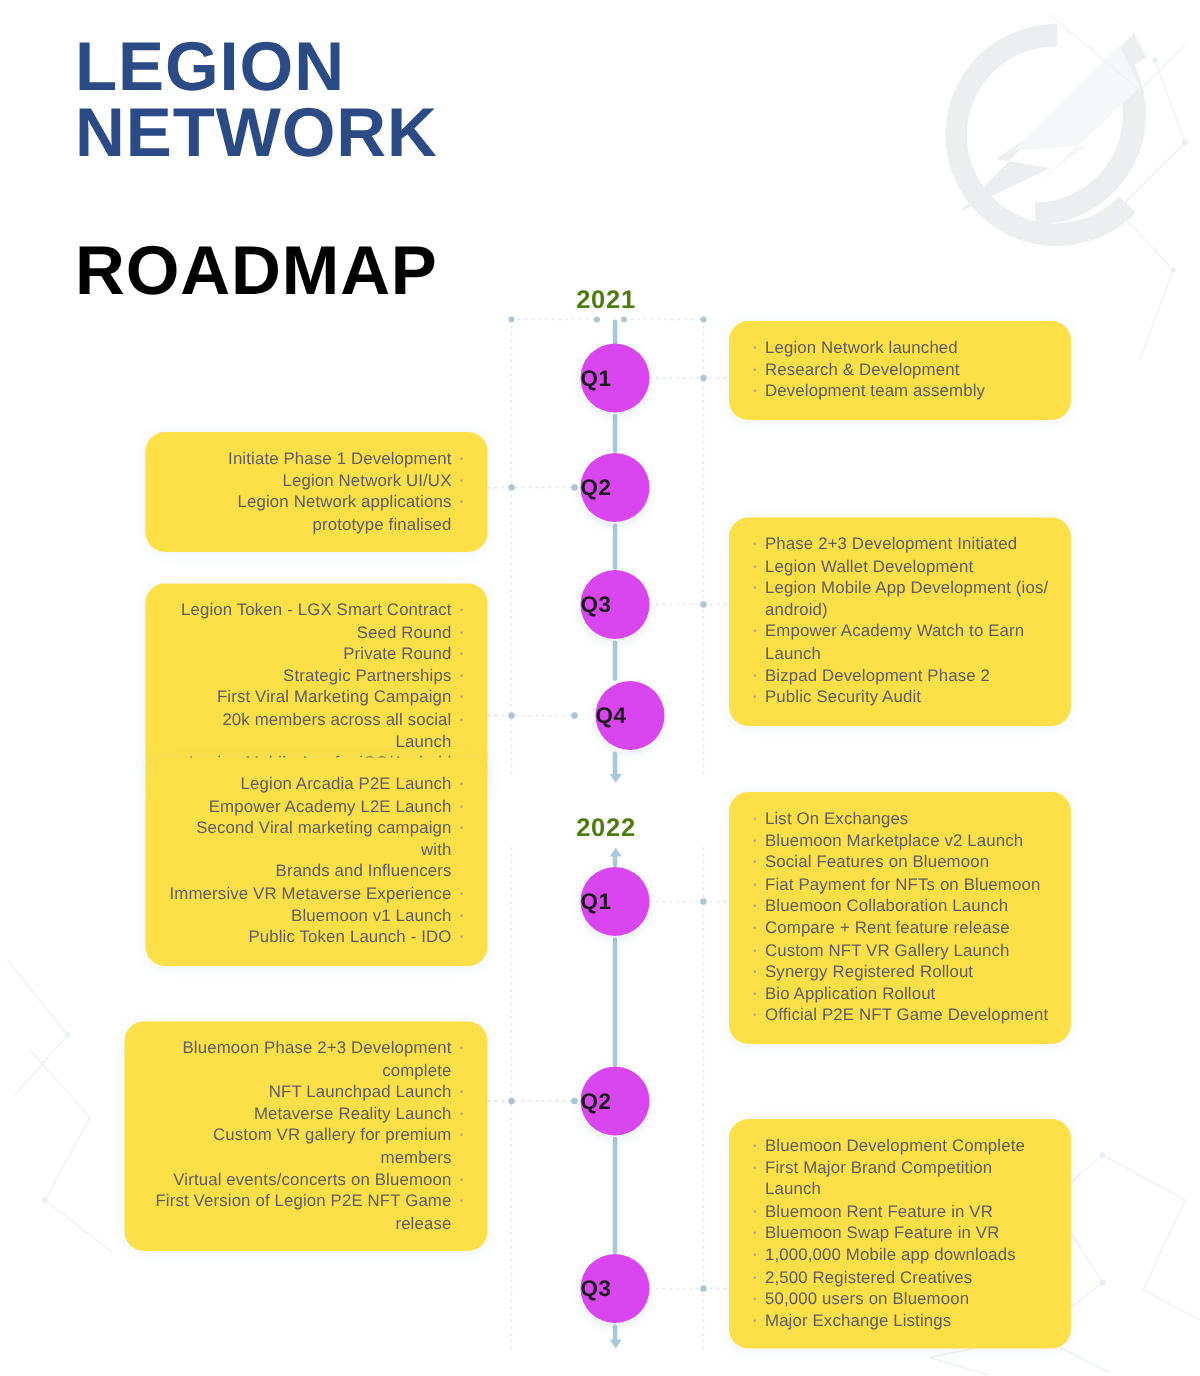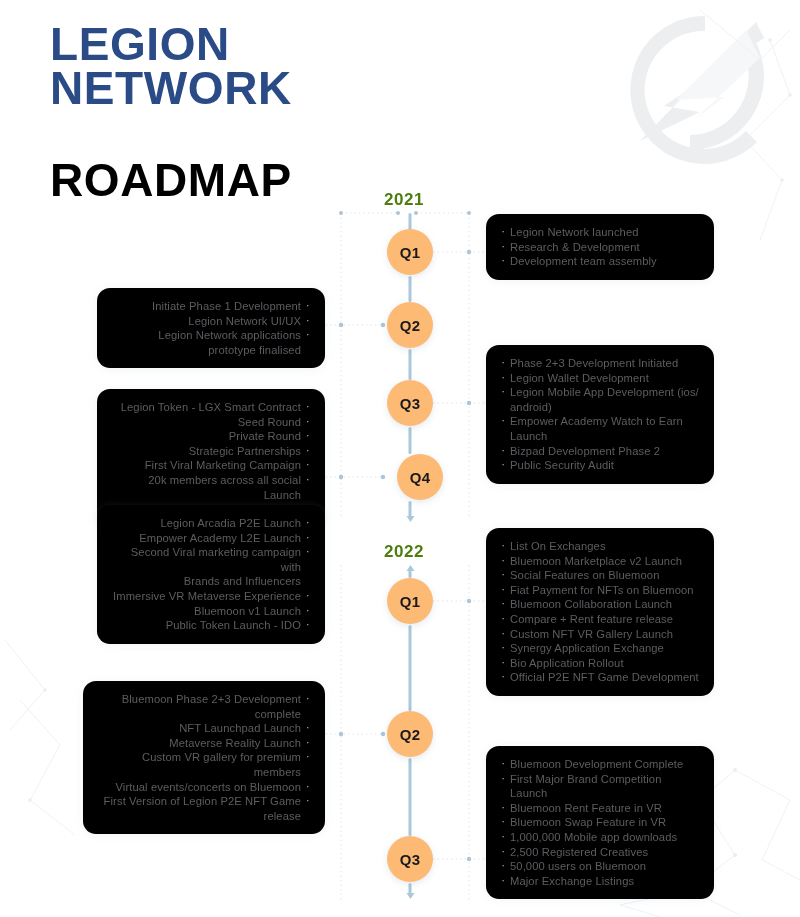--- a/index.html
+++ b/index.html
@@ -126,7 +126,7 @@
   
   .card {
     position: absolute;
-    background: #000000;
+    background: #fde047;
     border-radius: 13px;
     box-shadow: 0 1px 9px rgba(150,175,200,0.15);
     padding: 11px 15px;

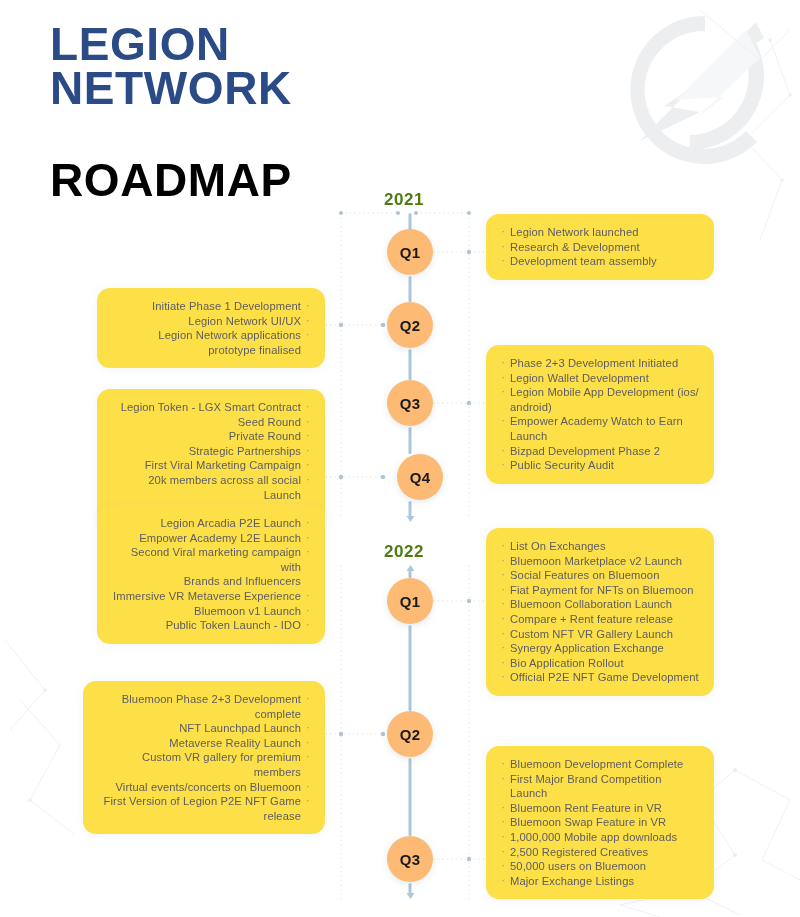--- a/index.html
+++ b/index.html
@@ -78,11 +78,10 @@
     width: 46px;
     height: 46px;
     border-radius: 50%;
-    background: #fdba74;
+    background: #d946ef;
     box-shadow: 0 2px 7px rgba(120,150,180,0.20);
     display: flex;
     align-items: center;
-    justify-content: center;
     transform: translate(-50%, -50%);
     z-index: 5;
   }

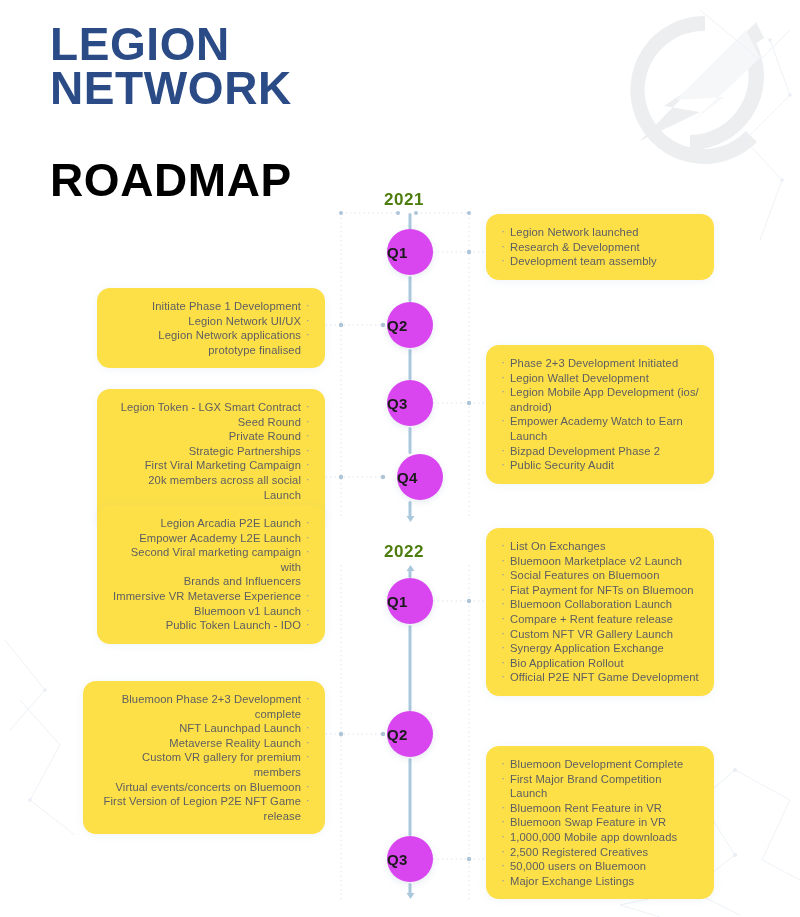--- a/index.html
+++ b/index.html
@@ -358,7 +358,7 @@
         <li>Bluemoon Collaboration Launch</li>
         <li>Compare + Rent feature release</li>
         <li>Custom NFT VR Gallery Launch</li>
-        <li>Synergy Application Exchange</li>
+        <li>Synergy Registered Rollout</li>
         <li>Bio Application Rollout</li>
         <li>Official P2E NFT Game Development</li>
       </ul>

